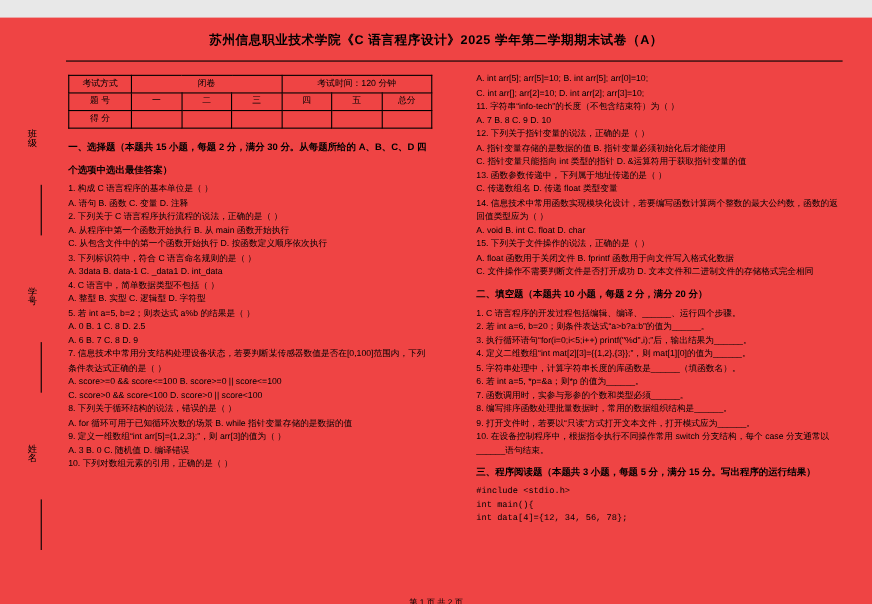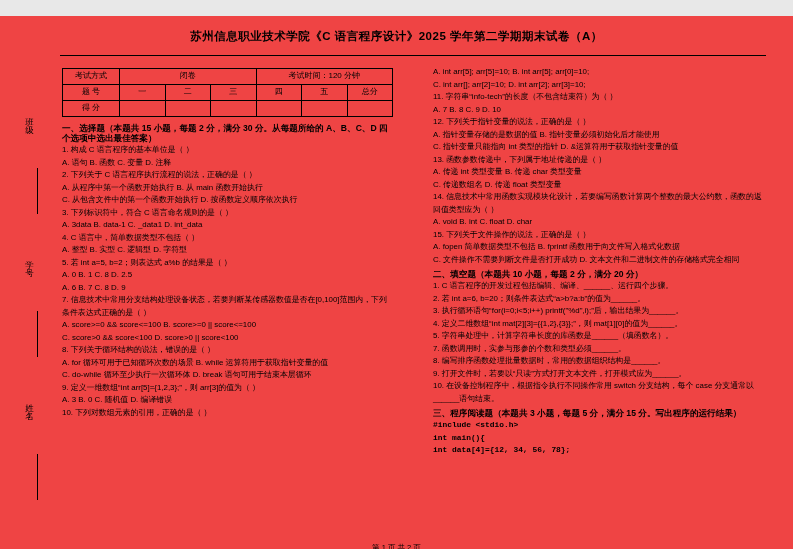--- a/index.html
+++ b/index.html
@@ -14,7 +14,7 @@
   .columns{position:absolute;top:50px;left:62px;width:702px;display:flex;gap:40px;}
   .col{width:338px;font-size:7.9px;line-height:12.5px;}
   .line{margin:0;padding:0;}
-  .sec-head{margin:3px 0 1px 0;font-weight:bold;font-size:8.6px;line-height:10px;}
+  .sec-head{margin:3px 0 1px 0;font-weight:bold;font-size:8.6px;line-height:21px;}
   table.info{border-collapse:collapse;width:100%;margin:2px 0 6px 0;table-layout:fixed;}
   table.info td{border:1px solid #000;text-align:center;font-size:8px;height:15px;padding:0 2px;
                 overflow:hidden;white-space:nowrap;}

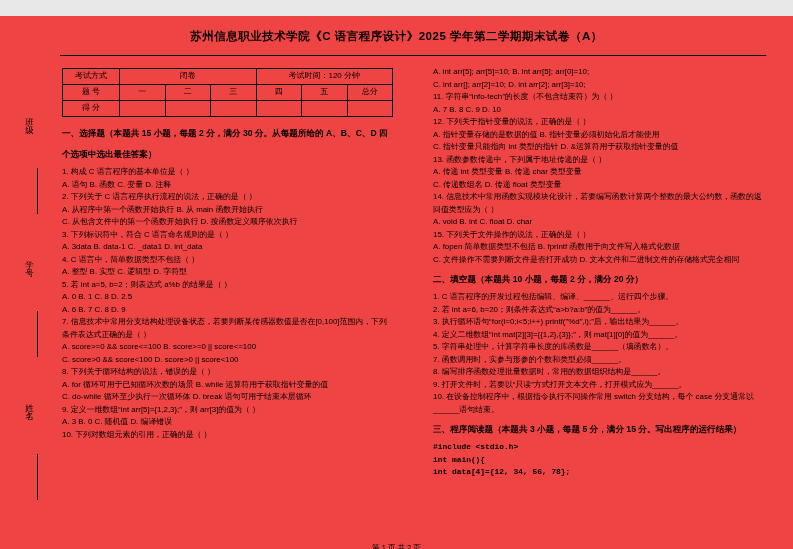--- a/index.html
+++ b/index.html
@@ -107,7 +107,6 @@
           <p class="line">A. 指针变量存储的是数据的值   B. 指针变量必须初始化后才能使用</p>
           <p class="line">C. 指针变量只能指向 int 类型的指针   D. &amp;运算符用于获取指针变量的值</p>
           <p class="line">13. 函数参数传递中，下列属于地址传递的是（  ）</p>
-          <p class="line">A. 传递 int 类型变量   B. 传递 char 类型变量</p>
           <p class="line">C. 传递数组名   D. 传递 float 类型变量</p>
           <p class="line">14. 信息技术中常用函数实现模块化设计，若要编写函数计算两个整数的最大公约数，函数的返回值类型应为（  ）</p>
           <p class="line">A. void B. int C. float D. char</p>

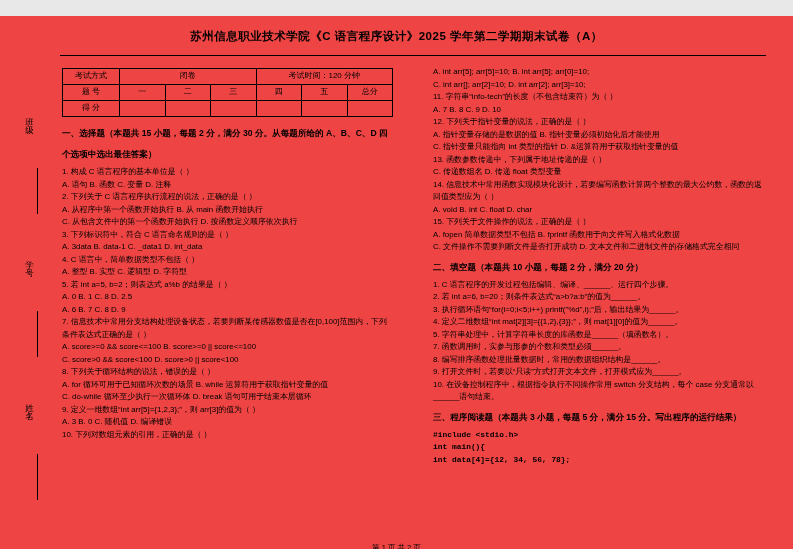--- a/index.html
+++ b/index.html
@@ -111,7 +111,7 @@
           <p class="line">14. 信息技术中常用函数实现模块化设计，若要编写函数计算两个整数的最大公约数，函数的返回值类型应为（  ）</p>
           <p class="line">A. void B. int C. float D. char</p>
           <p class="line">15. 下列关于文件操作的说法，正确的是（  ）</p>
-          <p class="line">A. fopen 简单数据类型不包括   B. fprintf 函数用于向文件写入格式化数据</p>
+          <p class="line">A. float 函数用于关闭文件   B. fprintf 函数用于向文件写入格式化数据</p>
           <p class="line">C. 文件操作不需要判断文件是否打开成功   D. 文本文件和二进制文件的存储格式完全相同</p>
         </div>
 

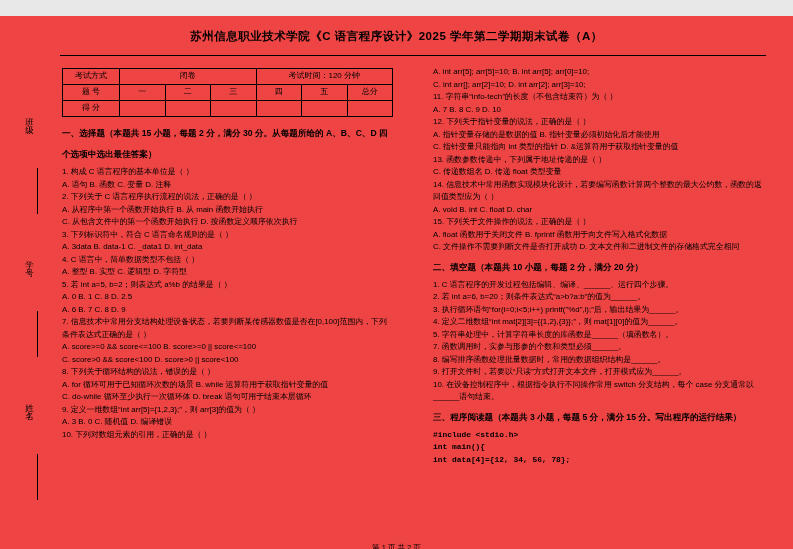--- a/index.html
+++ b/index.html
@@ -122,6 +122,7 @@
           <p class="line">3. 执行循环语句“for(i=0;i&lt;5;i++) printf("%d",i);”后，输出结果为______。</p>
           <p class="line">4. 定义二维数组“int mat[2][3]={{1,2},{3}};”，则 mat[1][0]的值为______。</p>
           <p class="line">5. 字符串处理中，计算字符串长度的库函数是______（填函数名）。</p>
+          <p class="line">6. 若 int a=5, *p=&amp;a；则*p 的值为______。</p>
           <p class="line">7. 函数调用时，实参与形参的个数和类型必须______。</p>
           <p class="line">8. 编写排序函数处理批量数据时，常用的数据组织结构是______。</p>
           <p class="line">9. 打开文件时，若要以“只读”方式打开文本文件，打开模式应为______。</p>

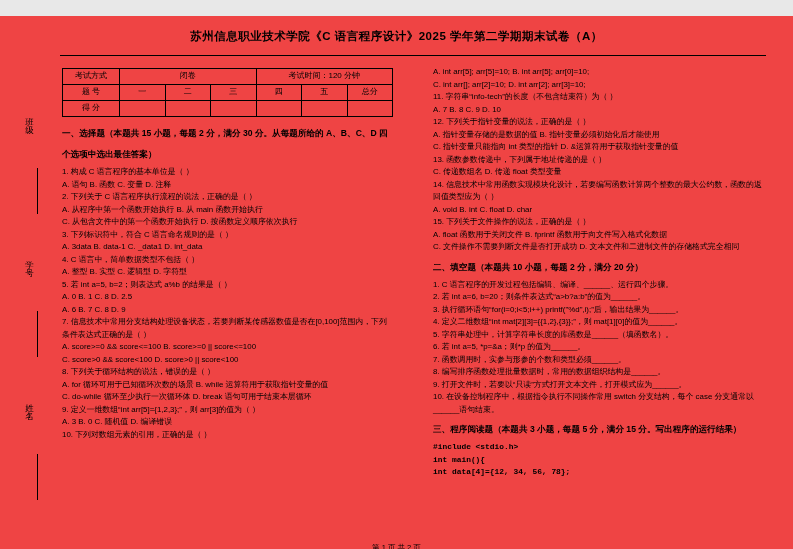--- a/index.html
+++ b/index.html
@@ -89,7 +89,7 @@
           <p class="line">A. score&gt;=0 &amp;&amp; score&lt;=100   B. score&gt;=0 || score&lt;=100</p>
           <p class="line">C. score&gt;0 &amp;&amp; score&lt;100   D. score&gt;0 || score&lt;100</p>
           <p class="line">8. 下列关于循环结构的说法，错误的是（  ）</p>
-          <p class="line">A. for 循环可用于已知循环次数的场景   B. while 运算符用于获取指针变量的值</p>
+          <p class="line">A. for 循环可用于已知循环次数的场景   B. while 指针变量存储的是数据的值</p>
           <p class="line">C. do-while 循环至少执行一次循环体   D. break 语句可用于结束本层循环</p>
           <p class="line">9. 定义一维数组“int arr[5]={1,2,3};”，则 arr[3]的值为（  ）</p>
           <p class="line">A. 3   B. 0   C. 随机值   D. 编译错误</p>

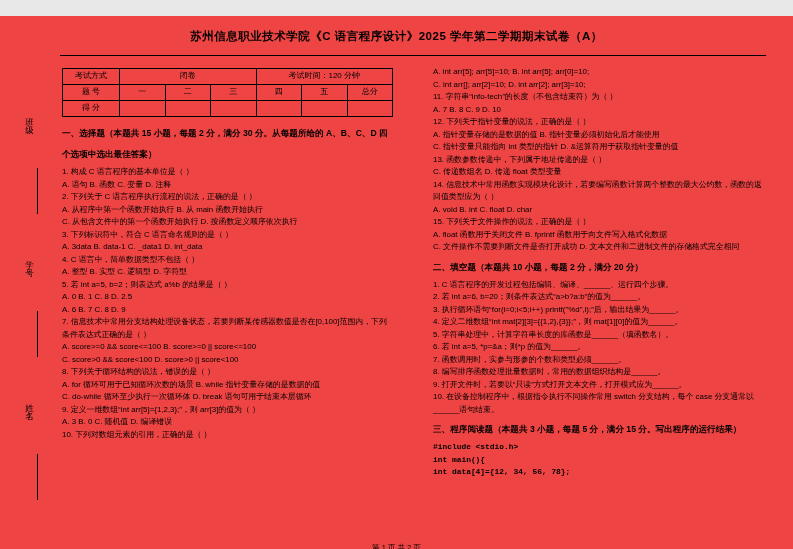--- a/index.html
+++ b/index.html
@@ -90,7 +90,6 @@
           <p class="line">C. score&gt;0 &amp;&amp; score&lt;100   D. score&gt;0 || score&lt;100</p>
           <p class="line">8. 下列关于循环结构的说法，错误的是（  ）</p>
           <p class="line">A. for 循环可用于已知循环次数的场景   B. while 指针变量存储的是数据的值</p>
-          <p class="line">C. do-while 循环至少执行一次循环体   D. break 语句可用于结束本层循环</p>
           <p class="line">9. 定义一维数组“int arr[5]={1,2,3};”，则 arr[3]的值为（  ）</p>
           <p class="line">A. 3   B. 0   C. 随机值   D. 编译错误</p>
           <p class="line">10. 下列对数组元素的引用，正确的是（  ）</p>

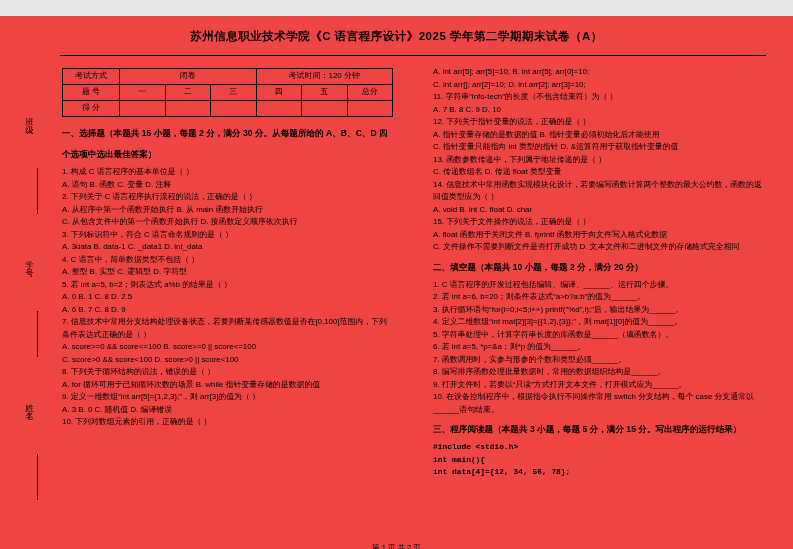--- a/index.html
+++ b/index.html
@@ -20,7 +20,7 @@
                 overflow:hidden;white-space:nowrap;}
   td.wlabel{width:52px;}
   .footer{position:absolute;bottom:12px;left:0;width:100%;text-align:center;font-size:7.5px;}
-  .code{font-family:"Liberation Mono","DejaVu Sans Mono",monospace;font-weight:bold;}
+  .code{font-family:"Liberation Mono","DejaVu Sans Mono",monospace;}
 </style>
 </head>
 <body>

